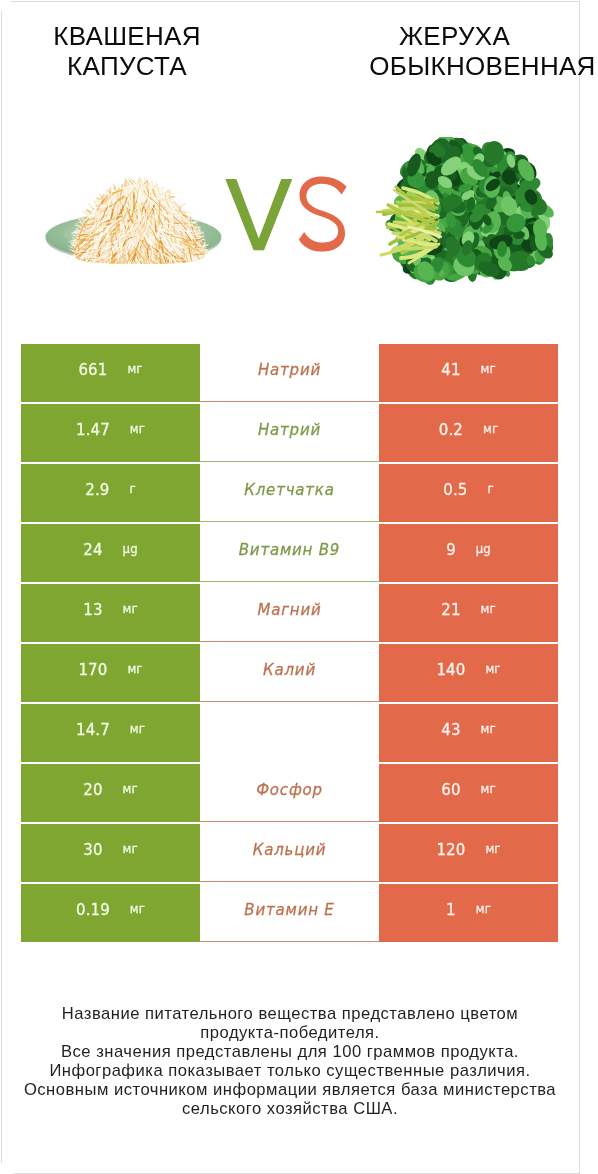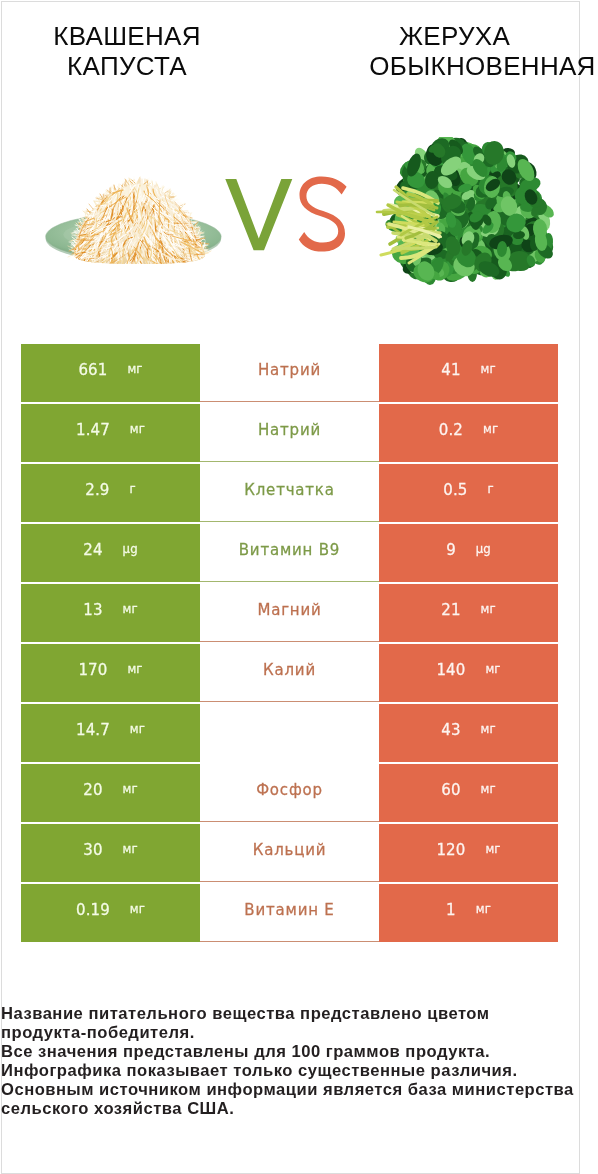--- a/index.html
+++ b/index.html
@@ -5,7 +5,7 @@
 <style>
   html,body{margin:0;padding:0;background:#ffffff;}
   body{width:598px;height:1174px;font-family:"Liberation Sans",sans-serif;}
-  #page{position:absolute;left:0;top:0;width:598px;height:1174px;overflow:hidden;background:#ffffff;}
+  #page{position:absolute;left:0;top:0;width:598px;height:1174px;overflow:hidden;background:#ffffff;border-radius:18px;}
   #card{position:absolute;left:1px;top:1px;width:579px;height:1173px;border:1px solid #dcdcdc;box-sizing:border-box;background:#ffffff;overflow:visible;}
 
   

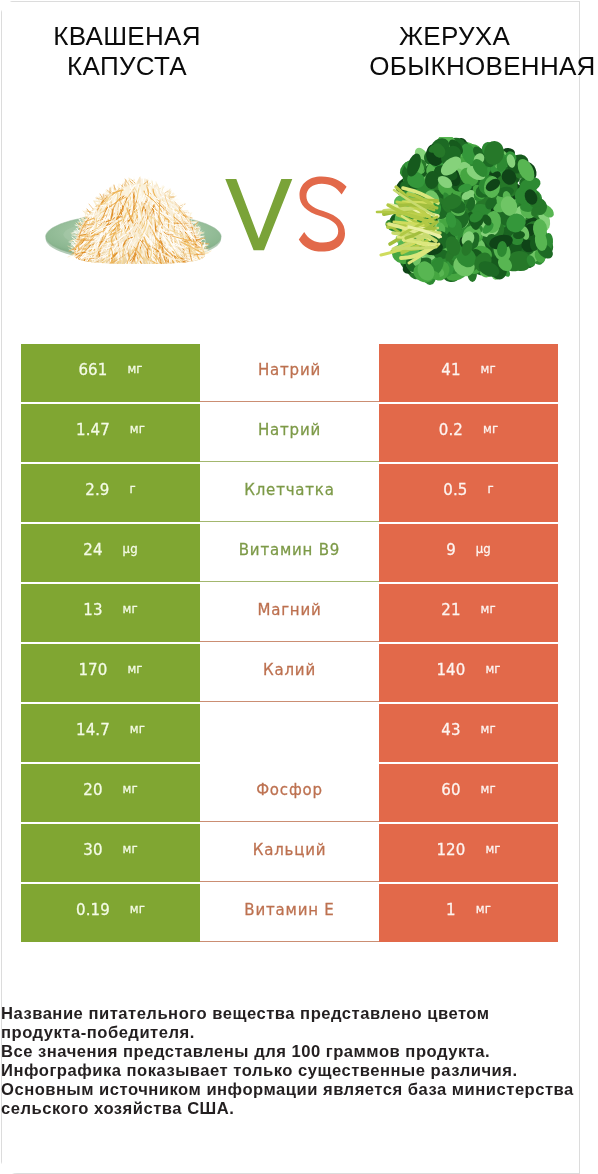--- a/index.html
+++ b/index.html
@@ -24,7 +24,7 @@
   .row{position:relative;height:60px;}
   .cell{position:absolute;top:0;height:58.4px;box-sizing:border-box;display:flex;align-items:center;justify-content:center;}
   .cell-left{left:0;width:179px;background:#80a632;color:#f4fbe6;}
-  .cell-mid{left:179px;width:179px;background:#ffffff;border-bottom:1px solid #cb8e73;}
+  .cell-mid{left:179px;width:179px;background:#ffffff;border-bottom:1px solid #cb8e73;font-style:italic;}
   .cell-right{left:358px;width:179px;background:#e2694a;color:#fdf4f0;}
   .row.w-left .cell-mid{border-bottom-color:#a3b76e;}
   .val{font-family:"DejaVu Sans",sans-serif;font-size:15px;font-weight:400;letter-spacing:.1px;line-height:1;position:relative;top:-3px;}

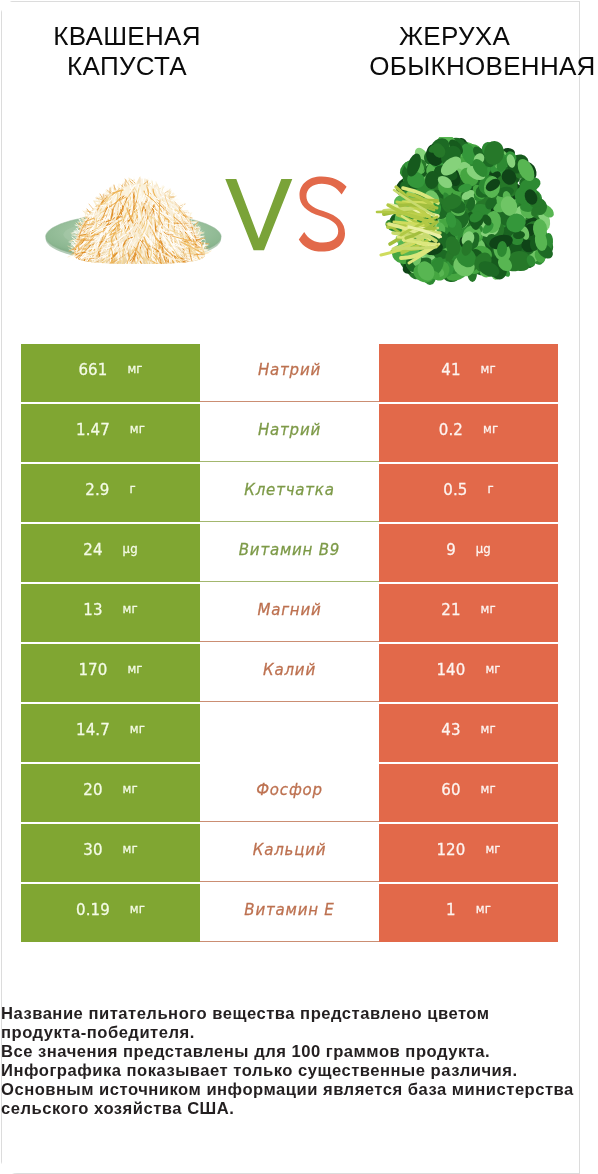--- a/index.html
+++ b/index.html
@@ -35,7 +35,7 @@
   .row.w-left .nut{color:#7d9a48;-webkit-text-stroke-color:#7d9a48;}
 
   
-  #footer{position:absolute;left:-1px;top:1002px;width:578px;text-align:left;color:#231f20;font-size:16.6px;letter-spacing:.5px;line-height:19px;font-weight:bold;}
+  #footer{position:absolute;left:-1px;top:1002px;width:578px;text-align:center;color:#231f20;font-size:16.6px;letter-spacing:.5px;line-height:19px;}
   #footer div{white-space:nowrap;}
 </style>
 </head>

